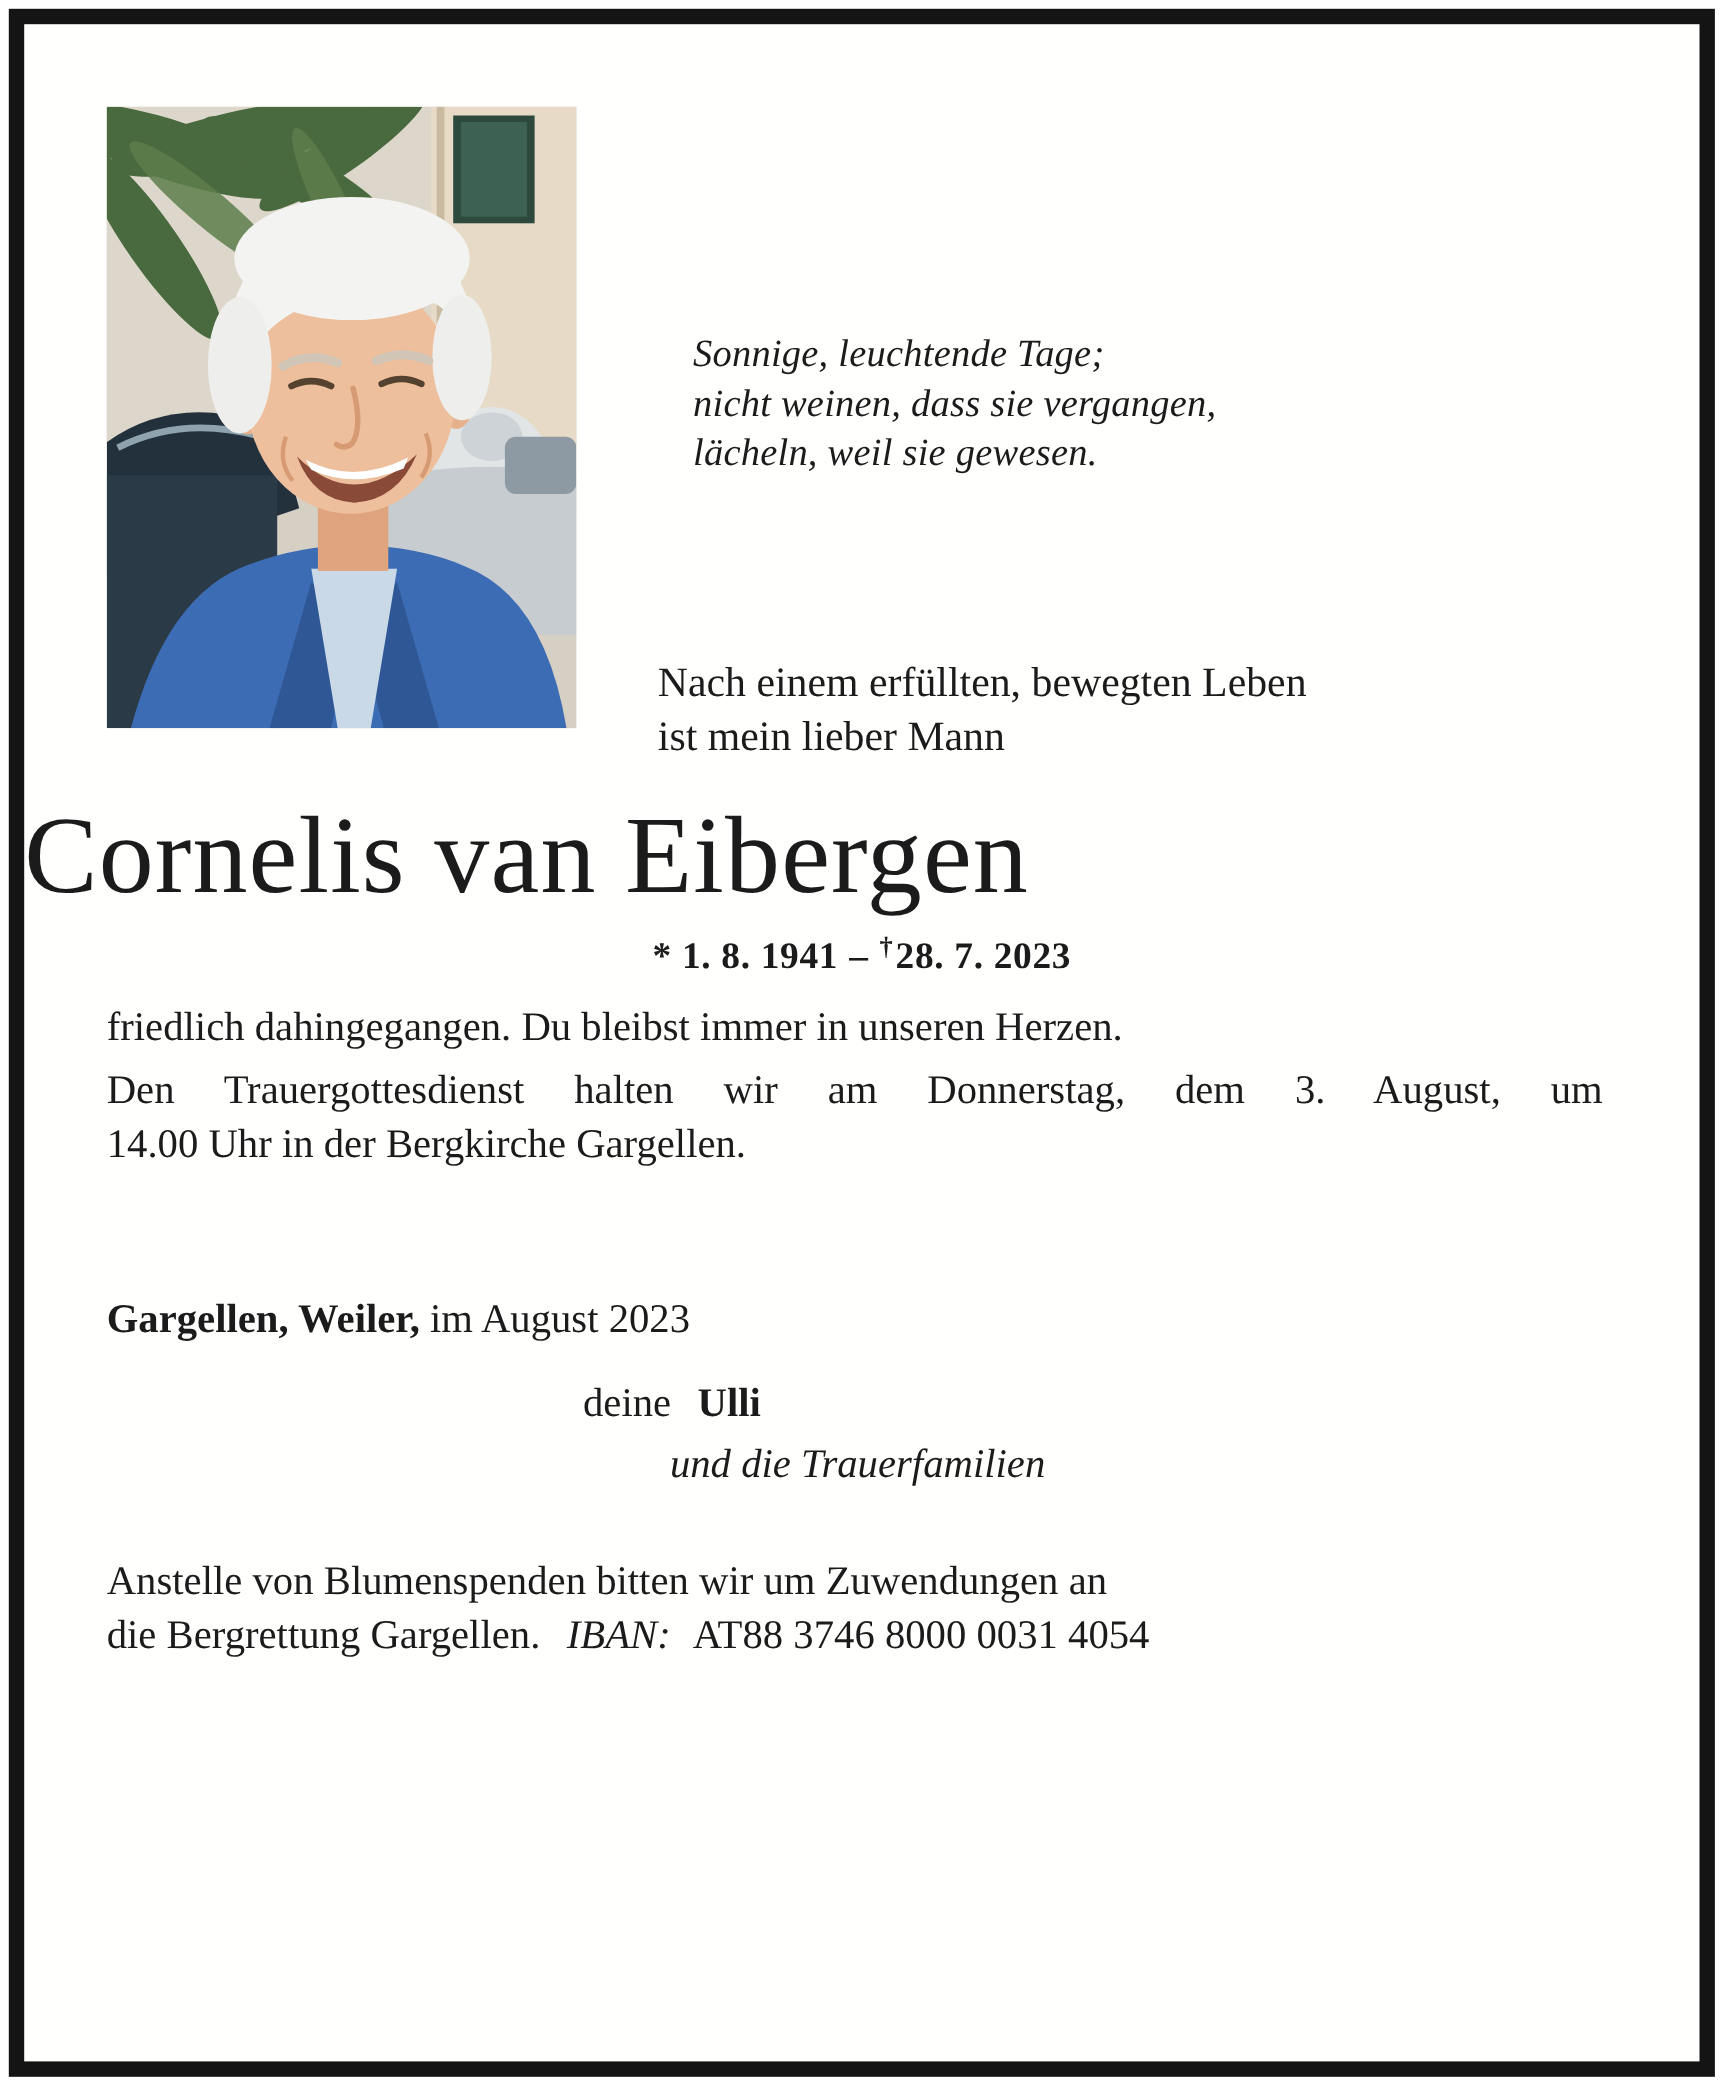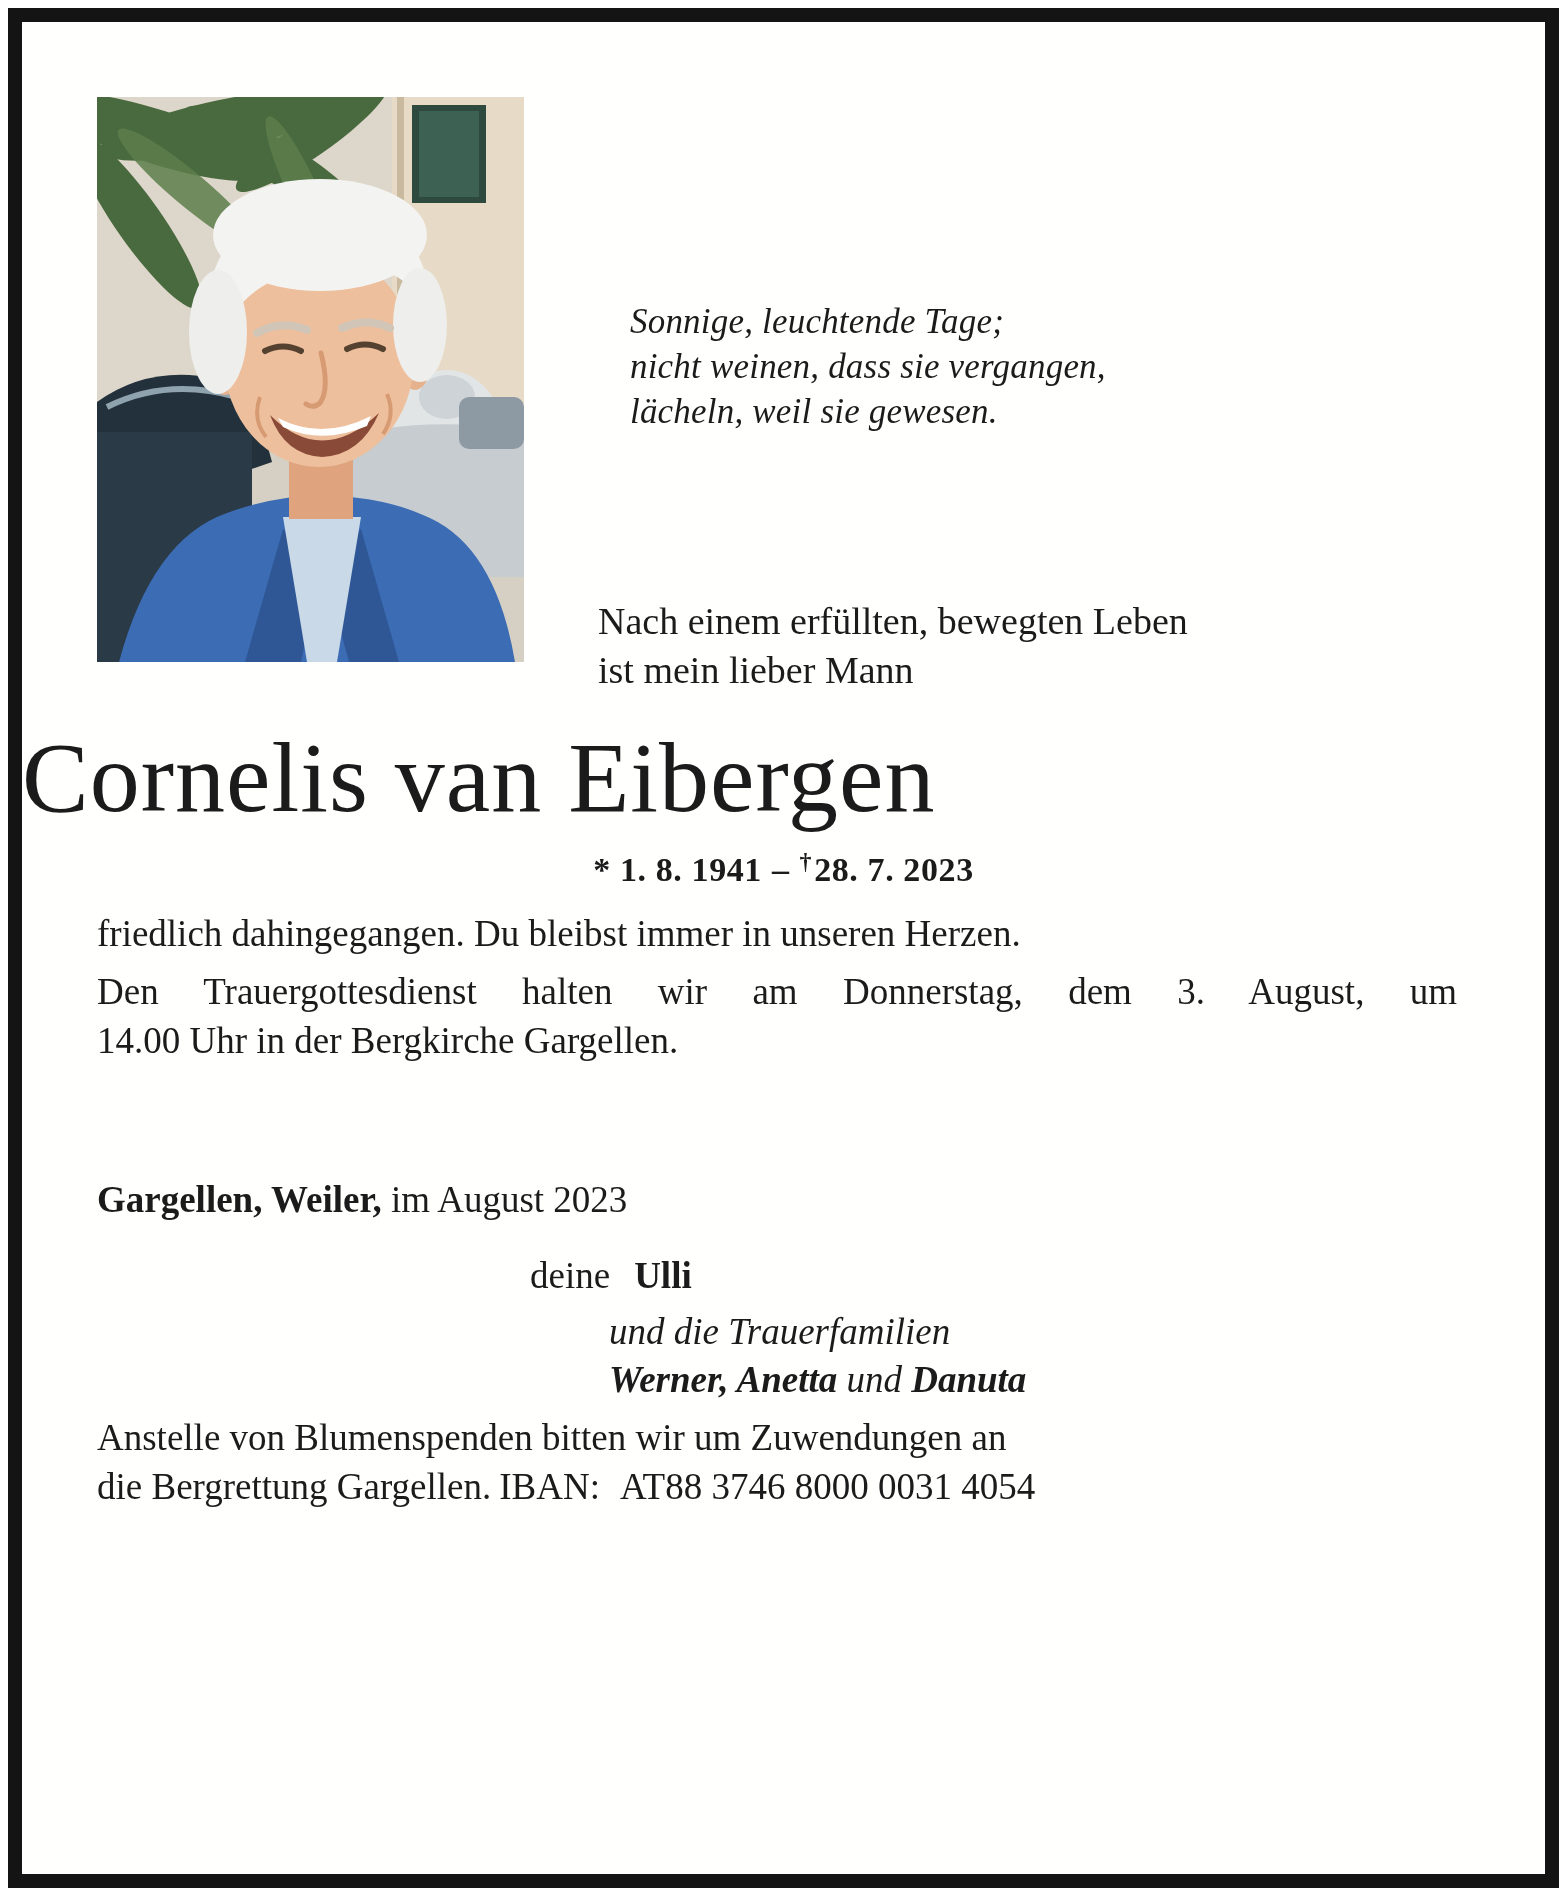--- a/index.html
+++ b/index.html
@@ -195,9 +195,6 @@
 
       <div class="families">
         <div>und die Trauerfamilien</div>
-        <div>
-          <span class="bold">Werner, Anetta</span><span> und </span><span class="bold">Danuta</span>
-        </div>
       </div>
 
       <div class="para donation">

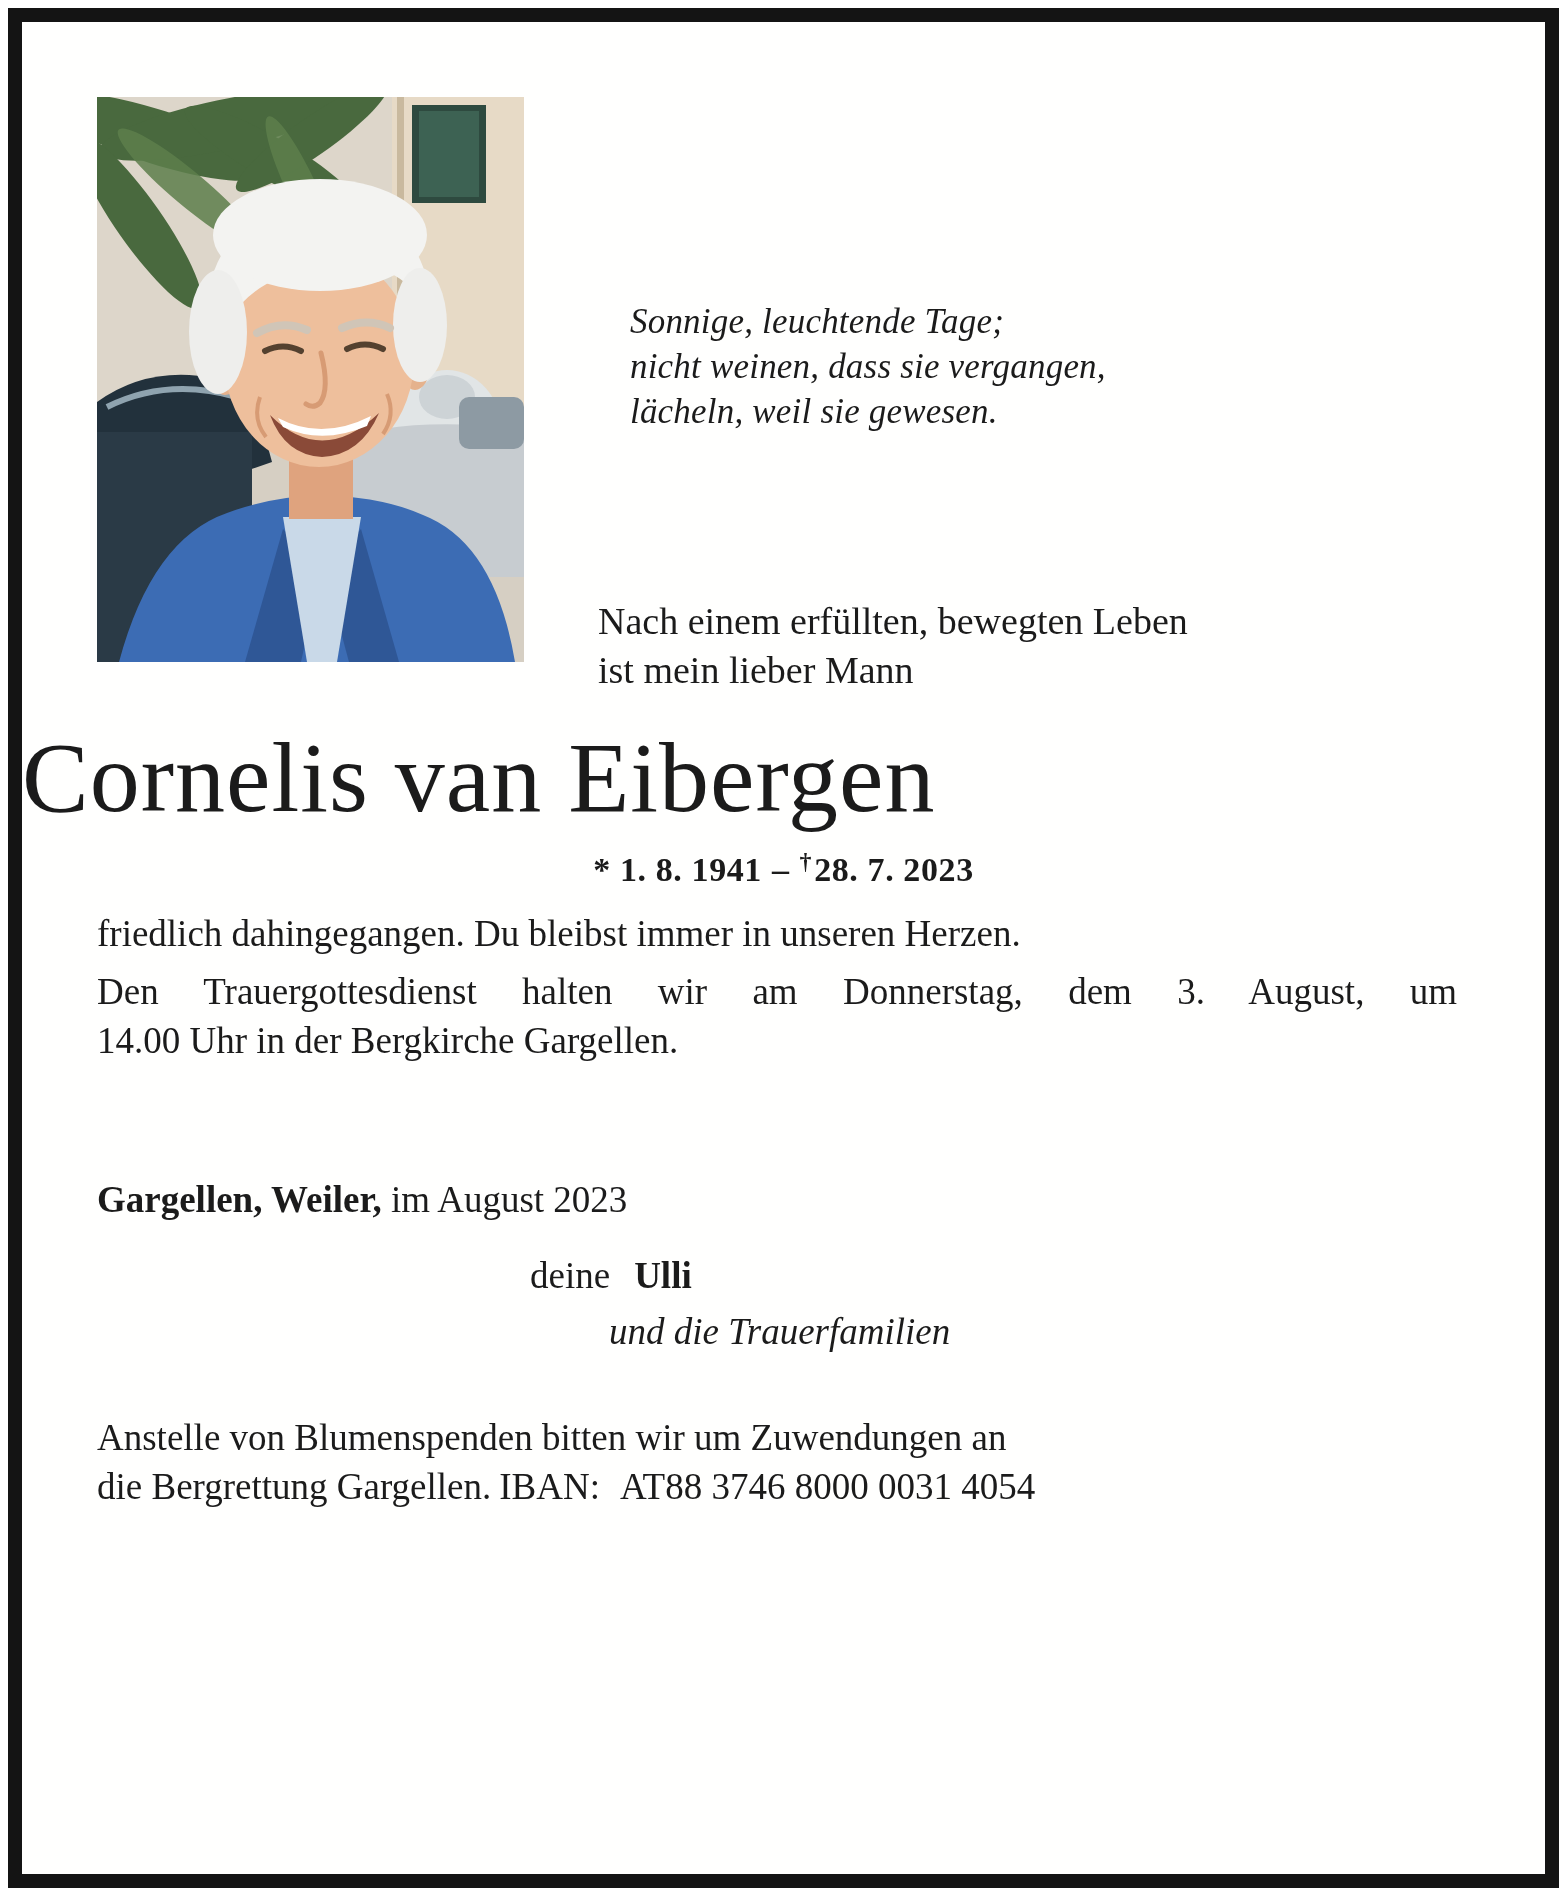--- a/index.html
+++ b/index.html
@@ -82,7 +82,7 @@
     font-size:37px; line-height:1.3;font-style:italic;
   }
   .donation { top:1392px; }
-  .donation .iban-label { margin-left:8px; }
+  .donation .iban-label { margin-left:24px;font-style:italic; }
   .donation .iban { margin-left:20px; }
 </style>
 </head>

